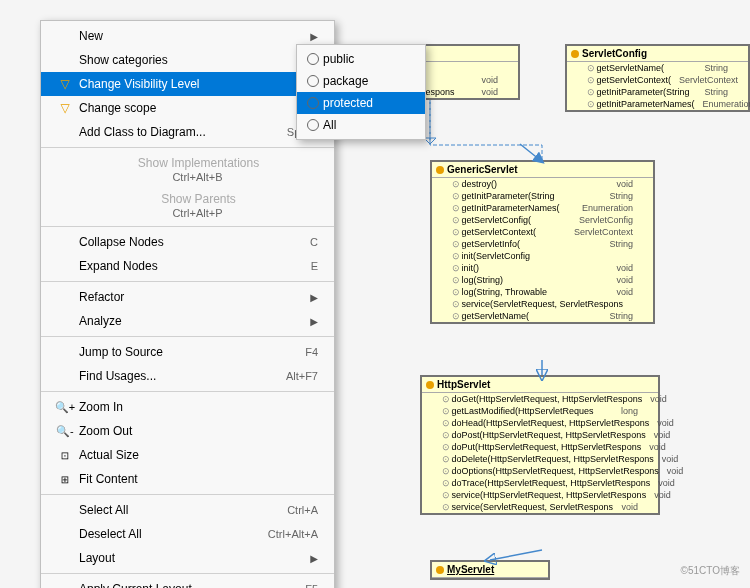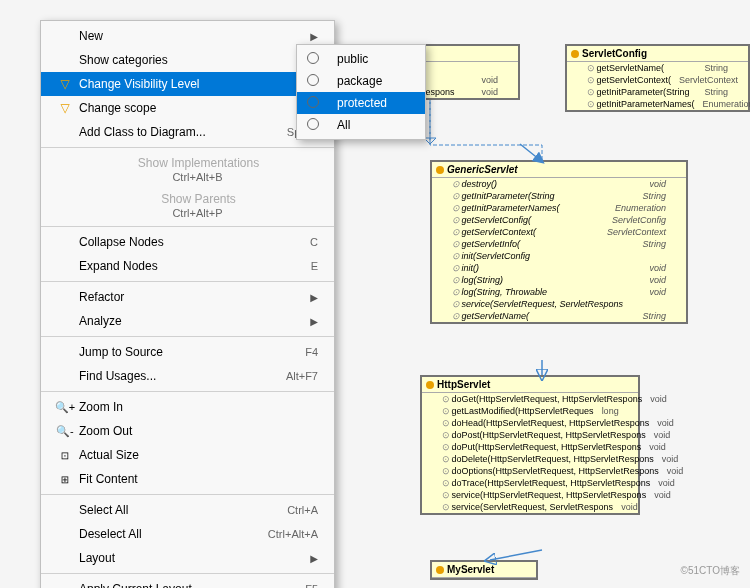--- a/index.html
+++ b/index.html
@@ -137,8 +137,8 @@
     .vis-item {
       padding: 4px 10px;
       display: flex;
-      align-items: flex-start;
-      gap: 18px;
+      align-items: center;
+      gap: 4px;
       cursor: pointer;
     }
     .radio-outer {

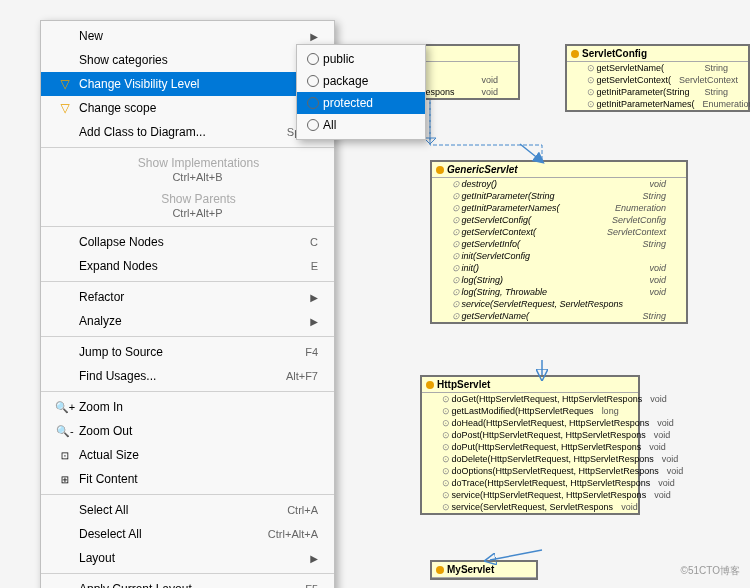--- a/index.html
+++ b/index.html
@@ -217,7 +217,7 @@
         <span class="row-type">Enumeration</span>
       </div>
     </div>
-    <div class="uml-box" style="left: 430px; top: 160px; width: 258px; font-style: italic;">
+    <div class="uml-box" style="left: 430px; top: 160px; width: 225px;">
       <div class="uml-title">
         <span class="icon-circle"></span>
         <span>GenericServlet</span>

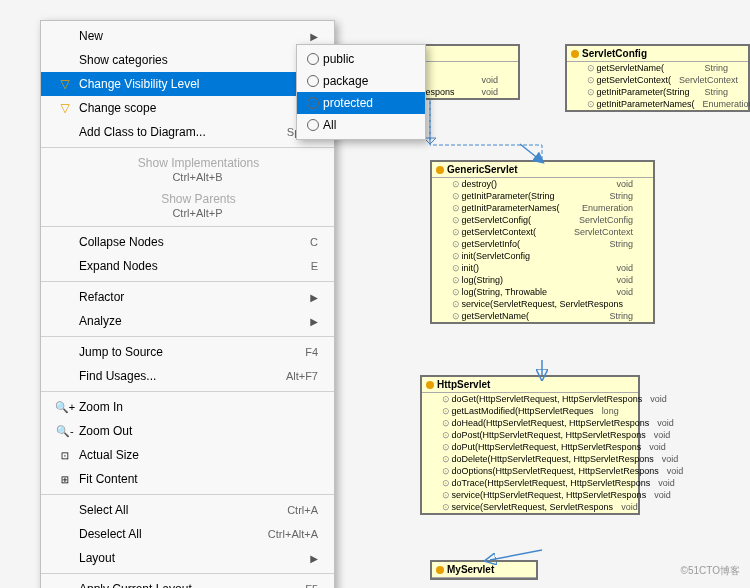--- a/index.html
+++ b/index.html
@@ -271,7 +271,7 @@
         <span class="row-type">String</span>
       </div>
     </div>
-    <div class="uml-box" style="left: 420px; top: 375px; width: 220px;">
+    <div class="uml-box" style="left: 420px; top: 375px; width: 240px;">
       <div class="uml-title">
         <span class="icon-circle"></span>
         <span>HttpServlet</span>

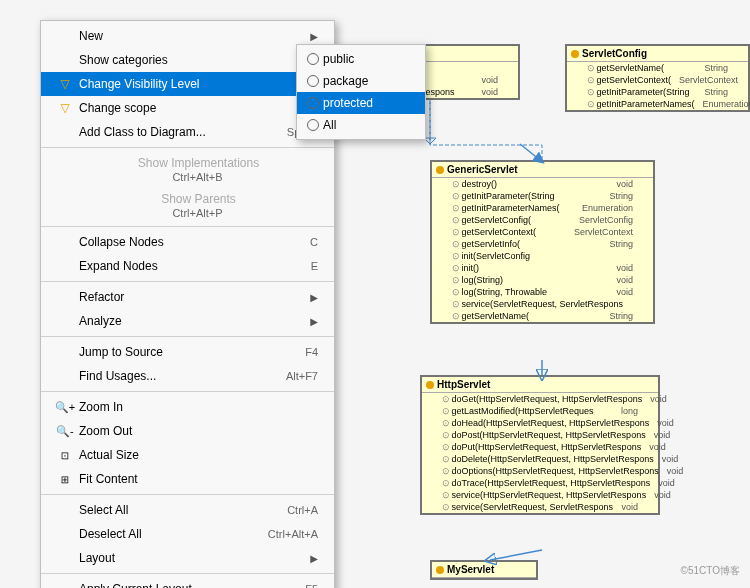--- a/index.html
+++ b/index.html
@@ -317,7 +317,7 @@
         <span class="row-type">void</span>
       </div>
     </div>
-    <div class="uml-box" style="left: 430px; top: 560px; width: 108px;">
+    <div class="uml-box" style="left: 430px; top: 560px; width: 120px; text-decoration: underline;">
       <div class="uml-title">
         <span class="icon-circle"></span>
         <span>MyServlet</span>

